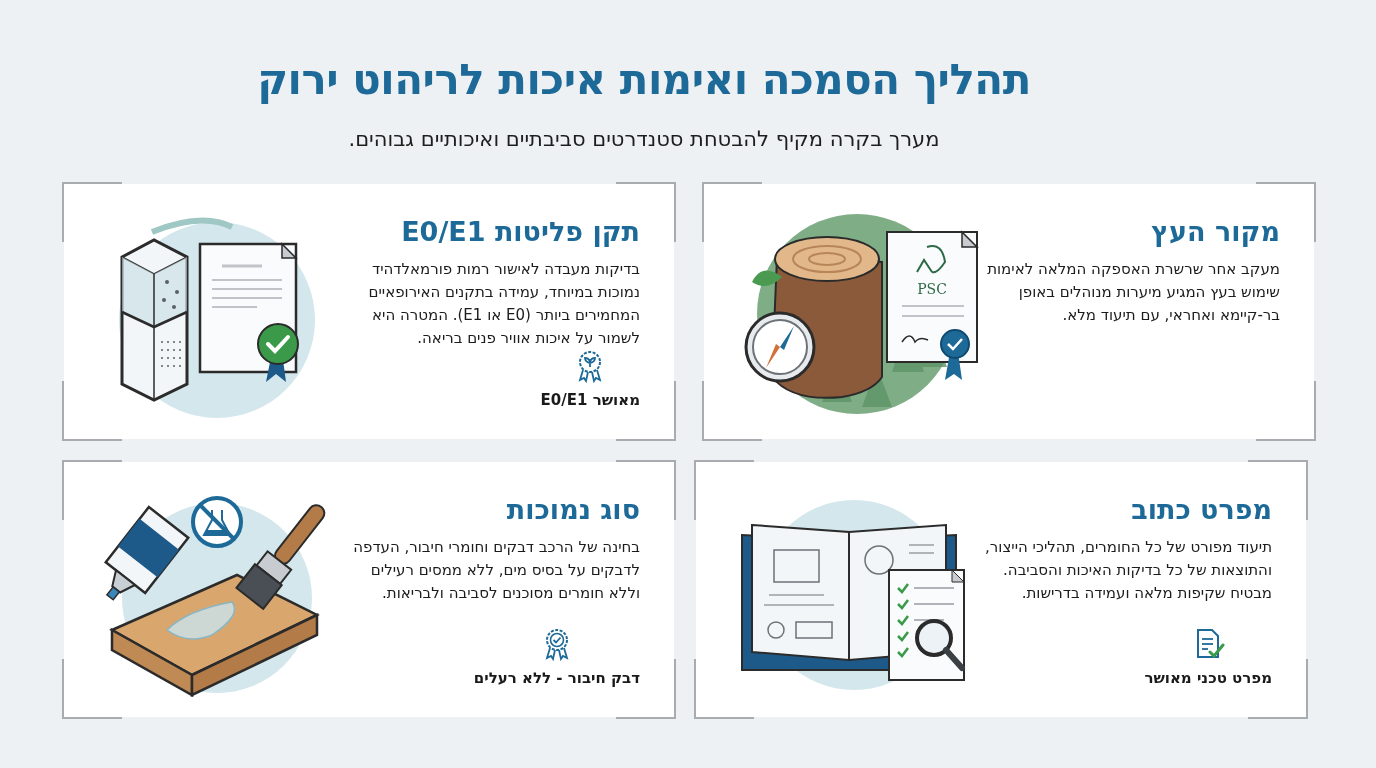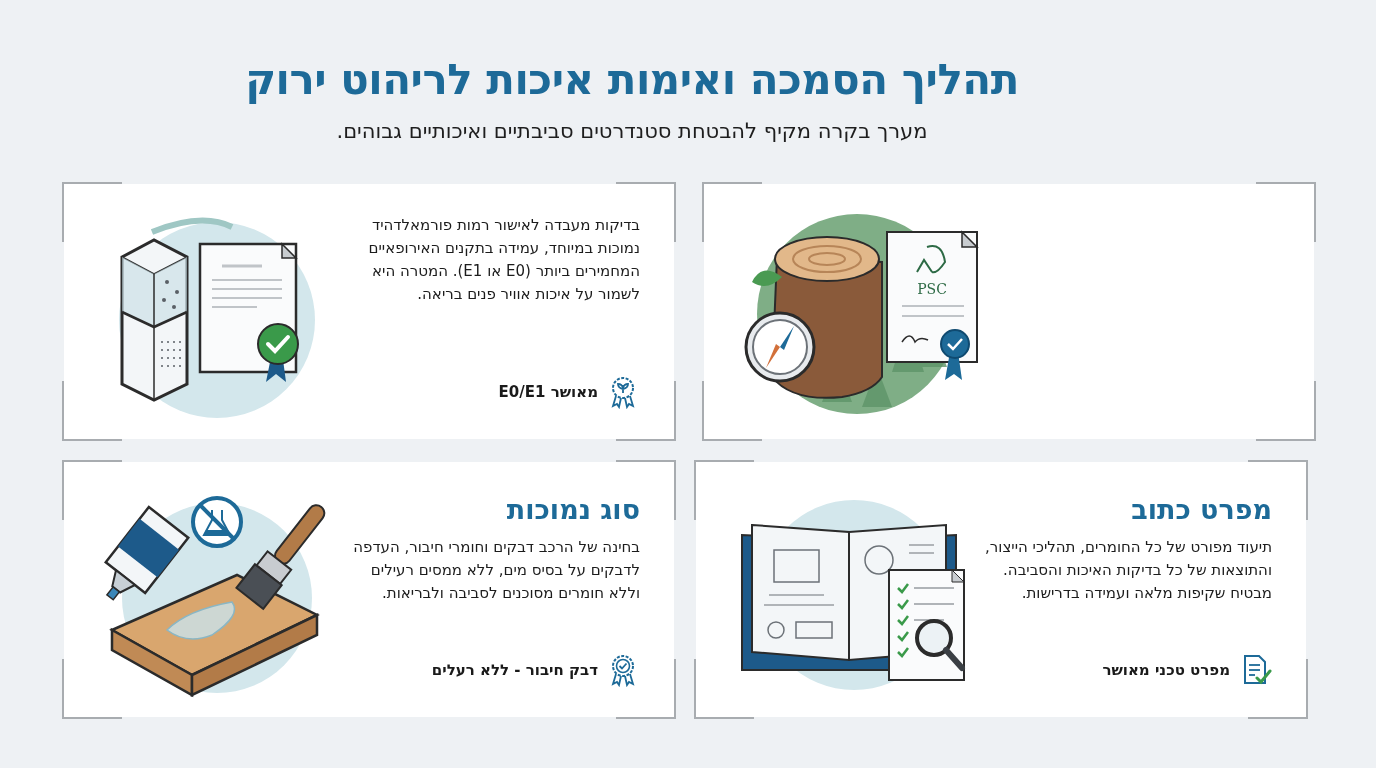--- a/index.html
+++ b/index.html
@@ -10,7 +10,7 @@
     color: #1b1b1b;
     position: relative;
   }
-  .header { position: absolute; top: 52px; left: 0; width: 1264px; text-align: center; direction: rtl; }
+  .header { position: absolute; top: 52px; left: 12px; width: 1264px; text-align: center; direction: rtl; }
   .title {
     font-size: 42px; font-weight: bold; color: #1d6a98; letter-spacing: -0.5px;
     line-height: 56px;

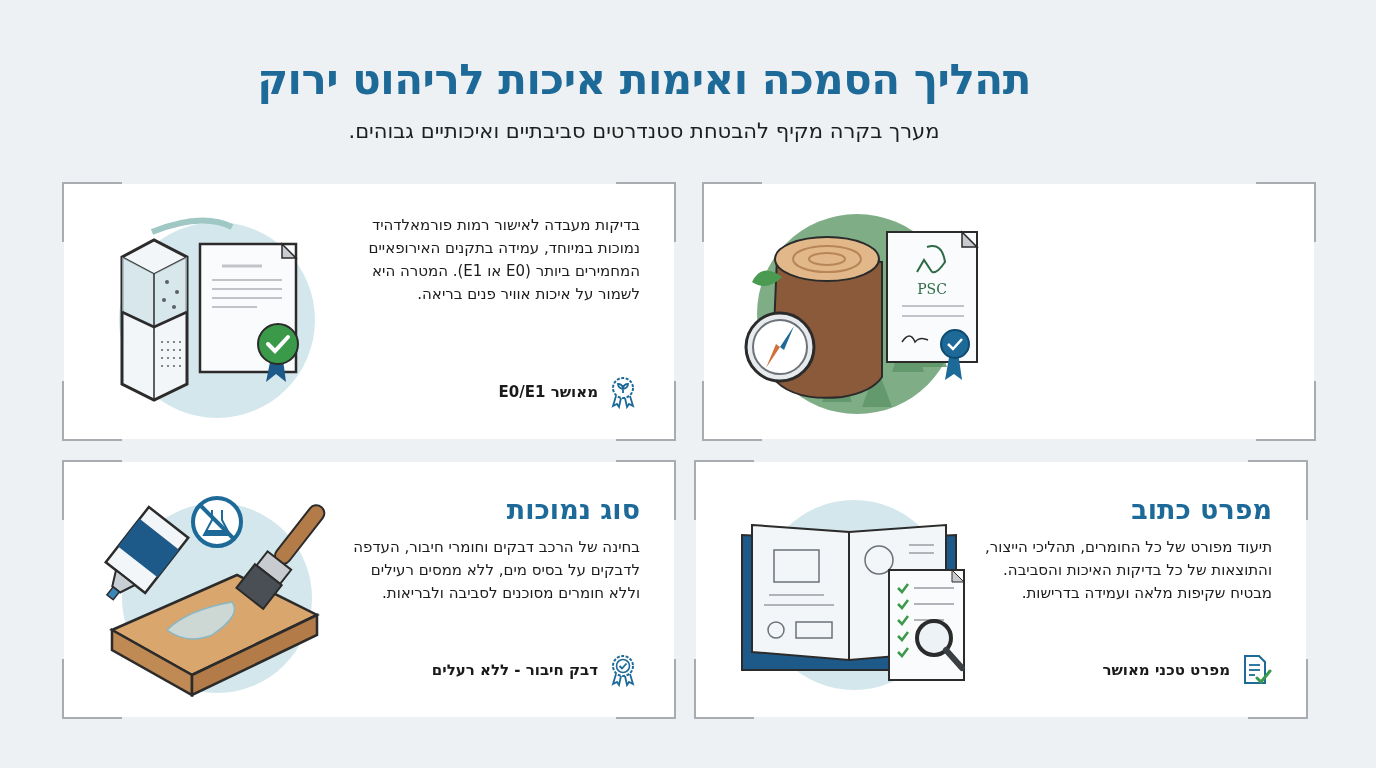--- a/index.html
+++ b/index.html
@@ -15,7 +15,7 @@
     font-size: 42px; font-weight: bold; color: #1d6a98; letter-spacing: -0.5px;
     line-height: 56px;
   }
-  .subtitle { margin-top: 8px; font-size: 21px; color: #1e1e1e; line-height: 30px; }
+  .subtitle { margin-top: 16px; font-size: 21px; color: #1e1e1e; line-height: 30px; }
 
   .card {
     position: absolute; width: 610px; height: 255px;

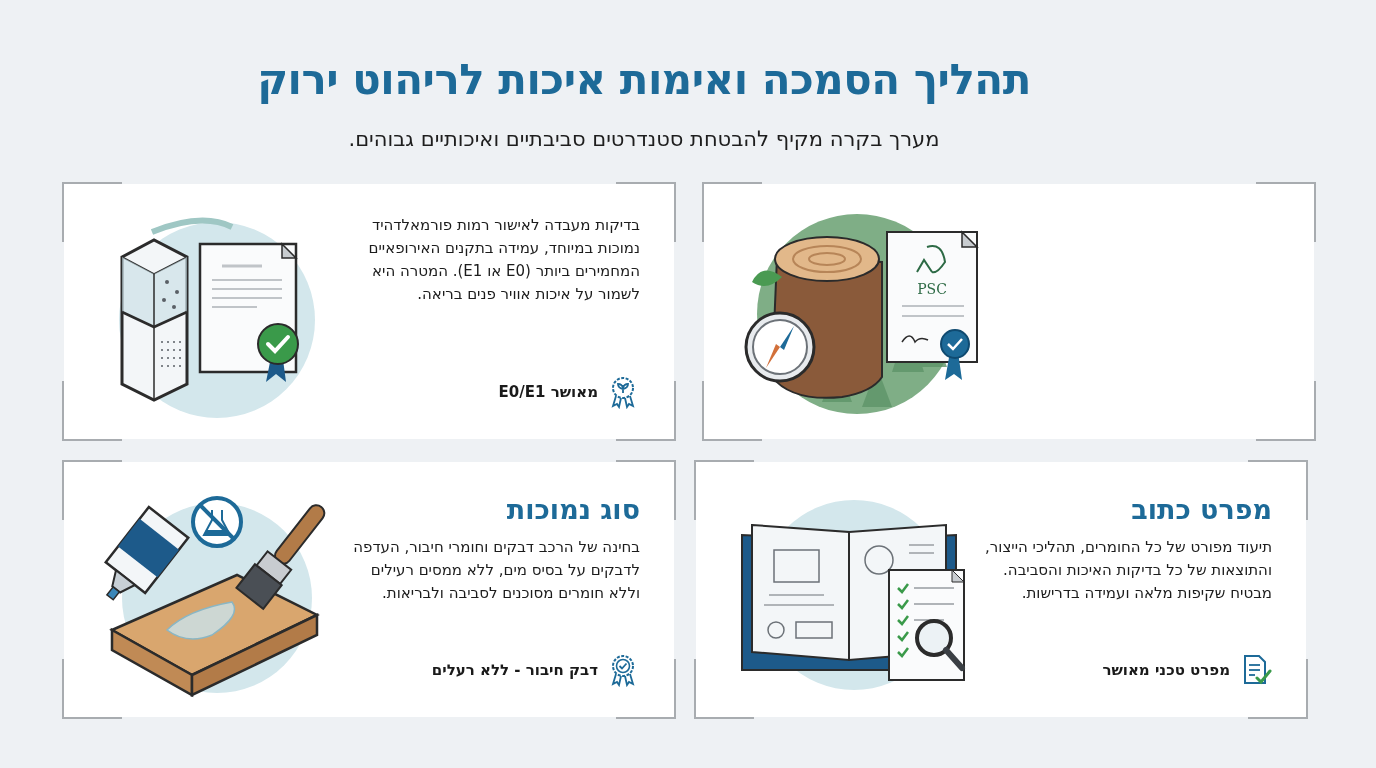--- a/index.html
+++ b/index.html
@@ -125,6 +125,7 @@
     <path d="M176 142 L183 149 L196 135" fill="none" stroke="#fff" stroke-width="4" stroke-linecap="round"></path>
   </svg>
   <div class="text">
+    <h2>תקן פליטות E0/E1</h2>
     <p>בדיקות מעבדה לאישור רמות פורמאלדהיד נמוכות במיוחד, עמידה בתקנים האירופאיים המחמירים ביותר (E0 או E1). המטרה היא לשמור על איכות אוויר פנים בריאה.</p>
   </div>
   <div class="badge">

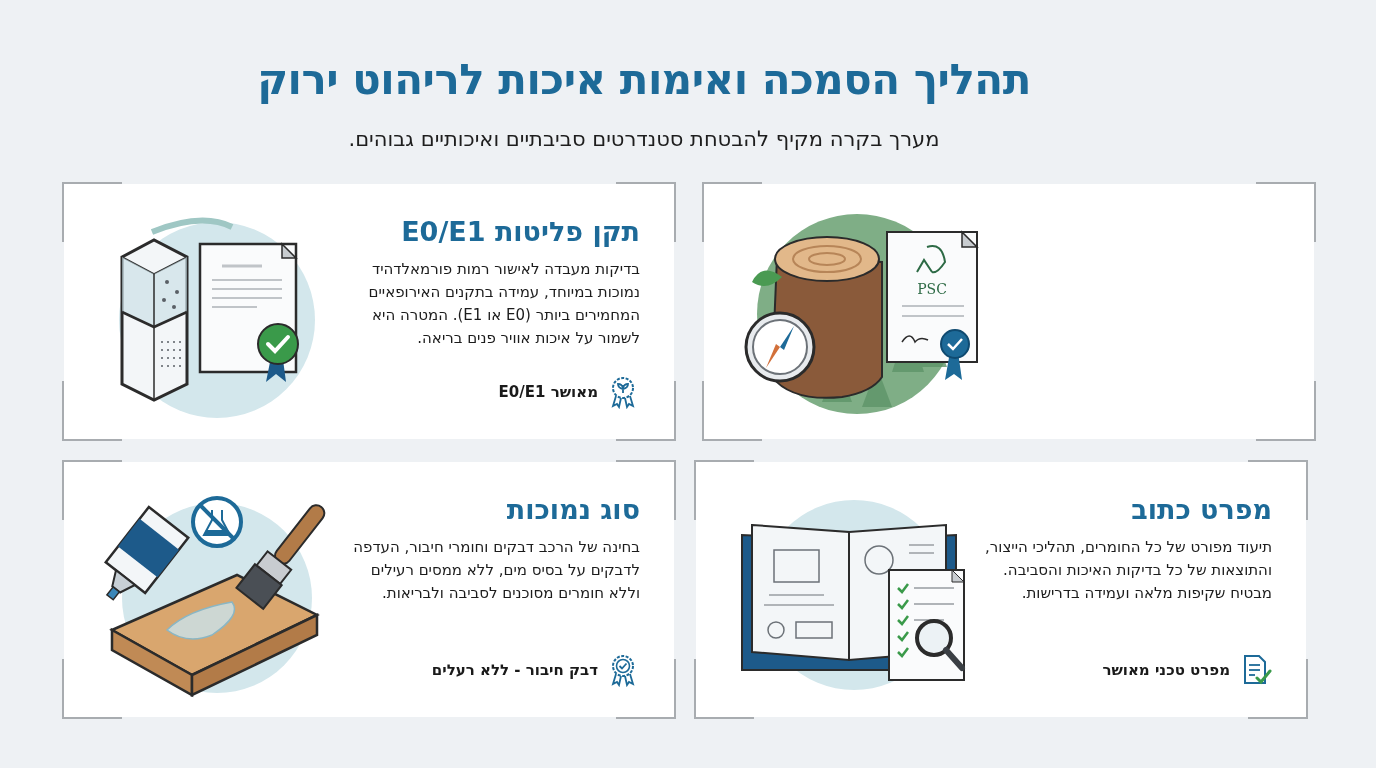--- a/index.html
+++ b/index.html
@@ -76,6 +76,10 @@
     <circle cx="223" cy="142" r="14" fill="#1d6a98" stroke="#0f4a70" stroke-width="2"></circle>
     <path d="M216 142 L221 147 L230 137" fill="none" stroke="#fff" stroke-width="2.5"></path>
   </svg>
+  <div class="text">
+    <h2>מקור העץ</h2>
+    <p>מעקב אחר שרשרת האספקה המלאה לאימות שימוש בעץ המגיע מיערות מנוהלים באופן בר-קיימא ואחראי, עם תיעוד מלא.</p>
+  </div>
 </div>
 
 <div class="card" style="left:64px; top:184px;">

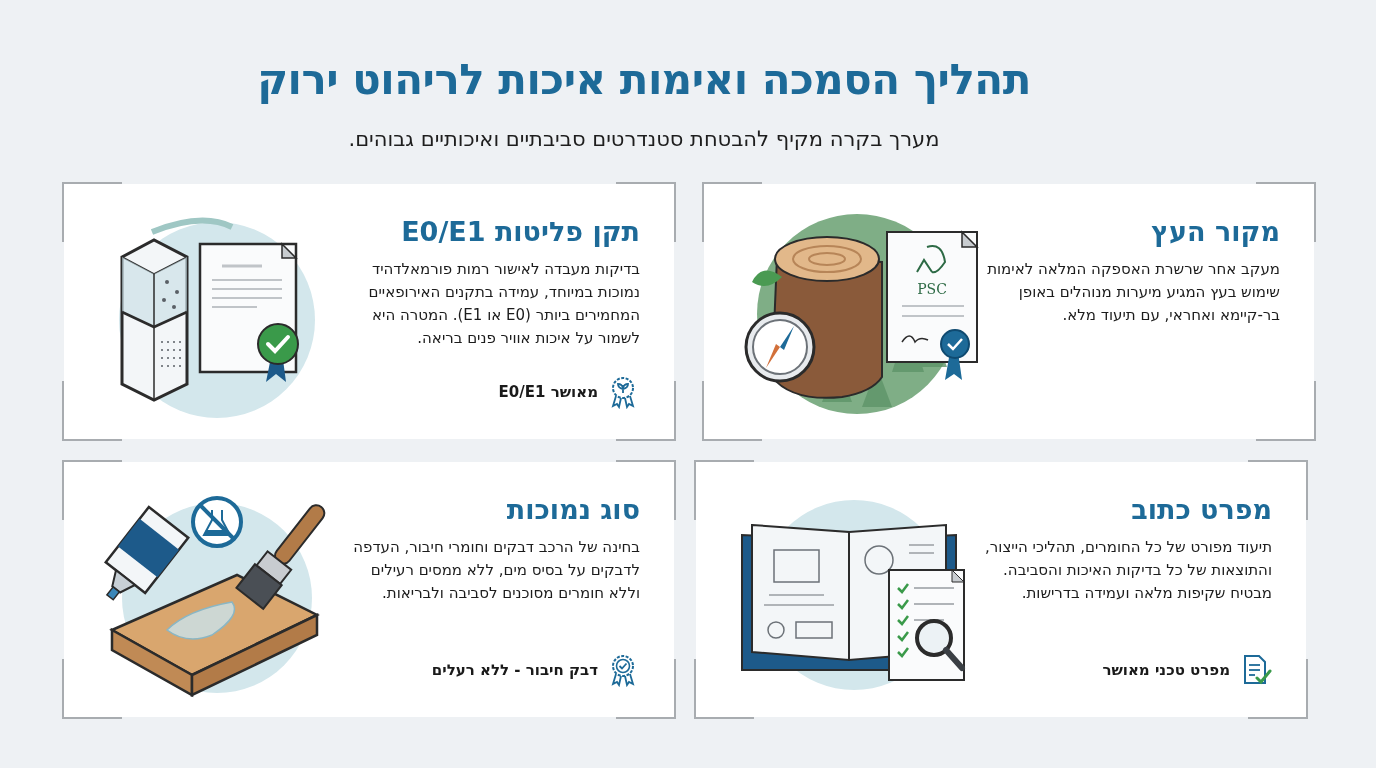--- a/index.html
+++ b/index.html
@@ -34,7 +34,7 @@
   .card .text p { font-size: 15px; line-height: 23px; color: #1c1c1c; }
   .card .badge {
     position: absolute; right: 34px; bottom: 30px; direction: rtl;
-    display: flex; align-items: center; gap: 8px;
+    display: flex; align-items: center; gap: 8px; flex-direction: column;
   }
   .card .badge span.lbl { font-size: 15px; font-weight: bold; color: #1a1a1a; }
   .card .badge svg { width: 34px; height: 34px; }

